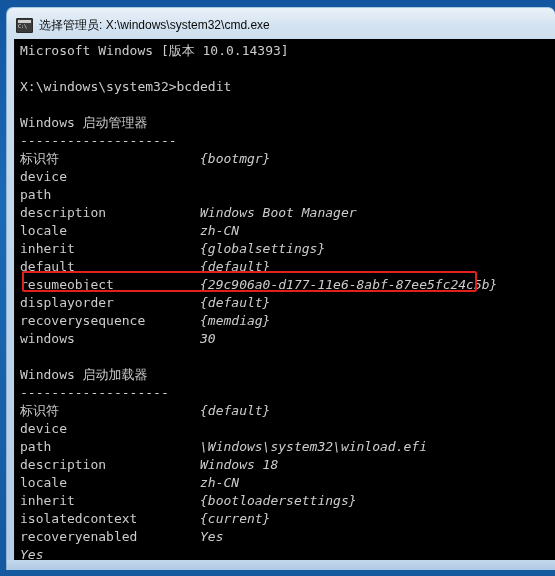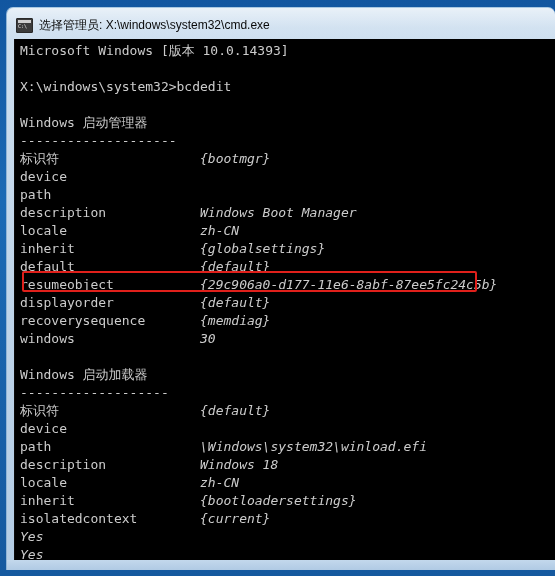--- a/index.html
+++ b/index.html
@@ -196,7 +196,7 @@
         <div class="line kv"><span class="k">locale</span><span class="v">zh-CN</span></div>
         <div class="line kv"><span class="k">inherit</span><span class="v">{bootloadersettings}</span></div>
         <div class="line kv"><span class="k">isolatedcontext</span><span class="v">{current}</span></div>
-        <div class="line kv"><span class="v">Yes</span></div>
+        <div class="line kv"><span class="k">recoveryenabled</span><span class="v">Yes</span></div>
         <div class="line kv"><span class="v">Yes</span></div>
       </div>
     <div class="highlight-box"></div>

